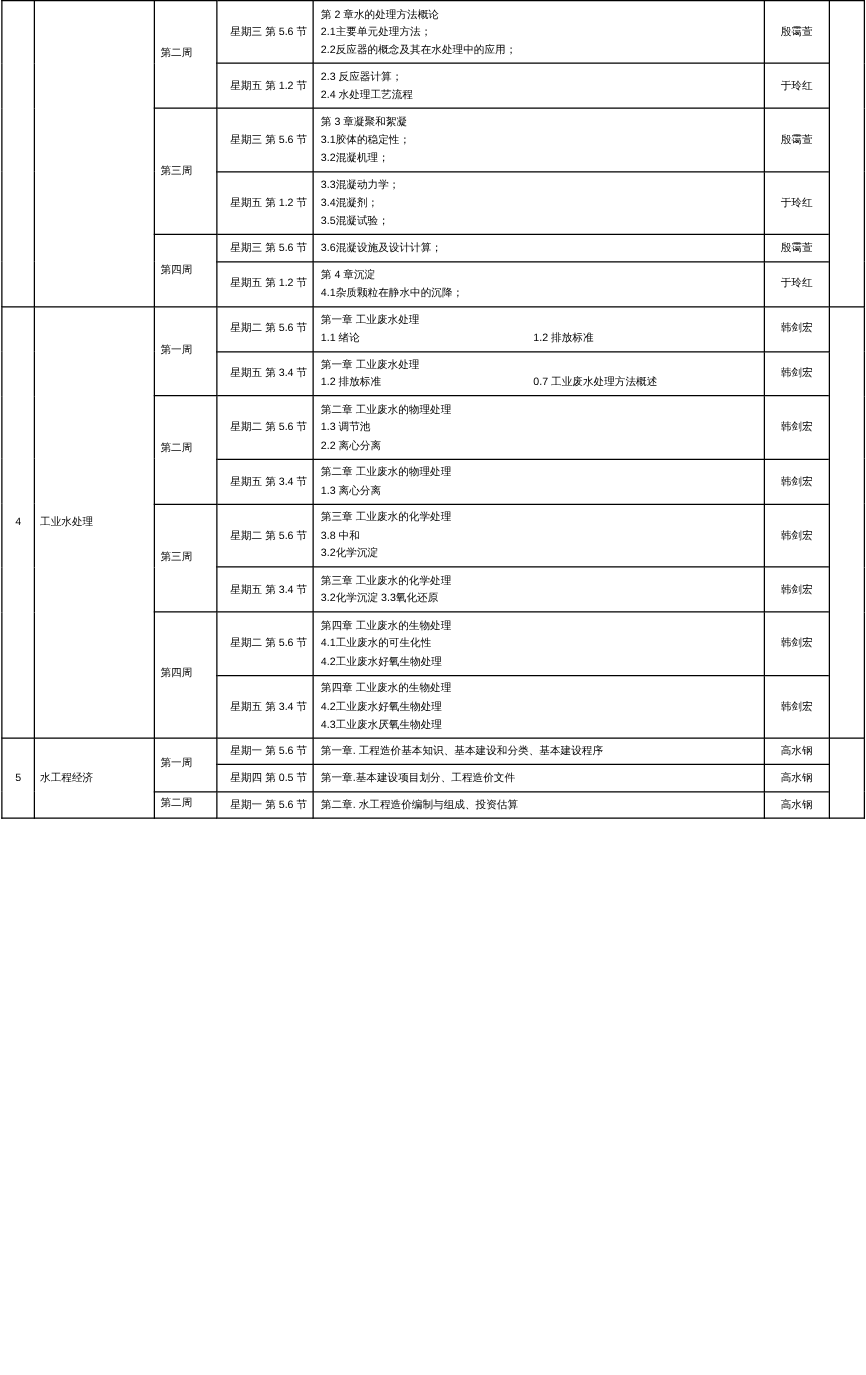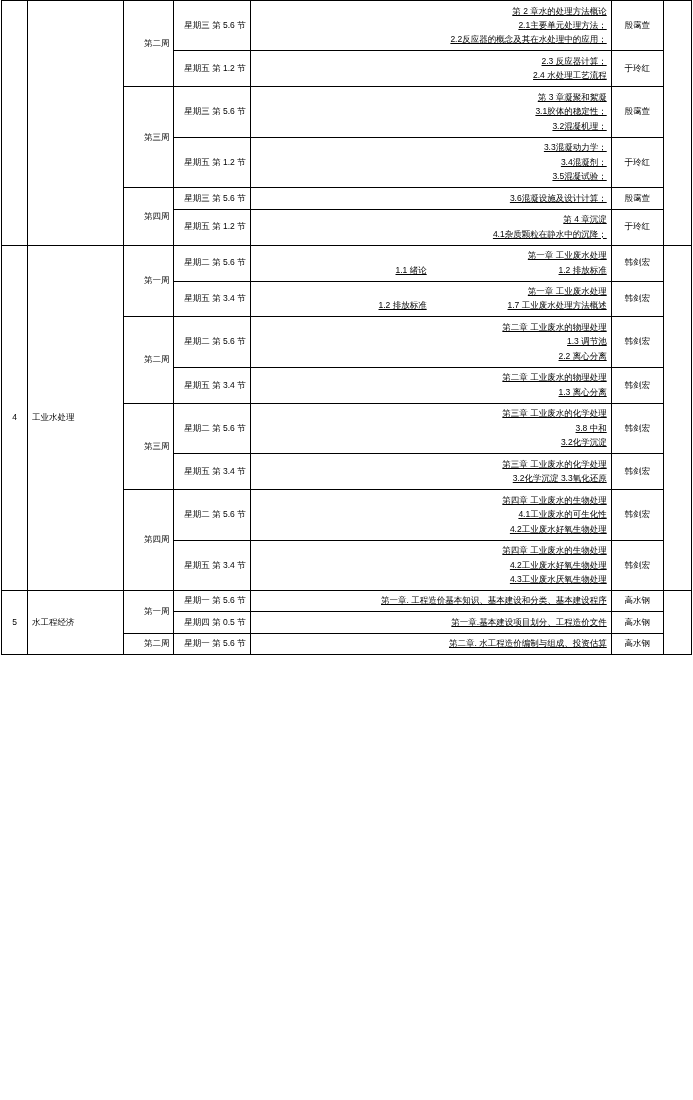--- a/index.html
+++ b/index.html
@@ -39,7 +39,7 @@
   .c-course { width: 96px; }
   .c-week { width: 50px; text-align: right; }
   .c-time { width: 76px; text-align: right; }
-  .c-content { width: 360px; text-align: right; text-decoration: underline; }
+  .c-content { width: 360px; text-align: left; }
   .c-teacher { width: 52px; text-align: center; }
   .c-last { width: 28px; }
 

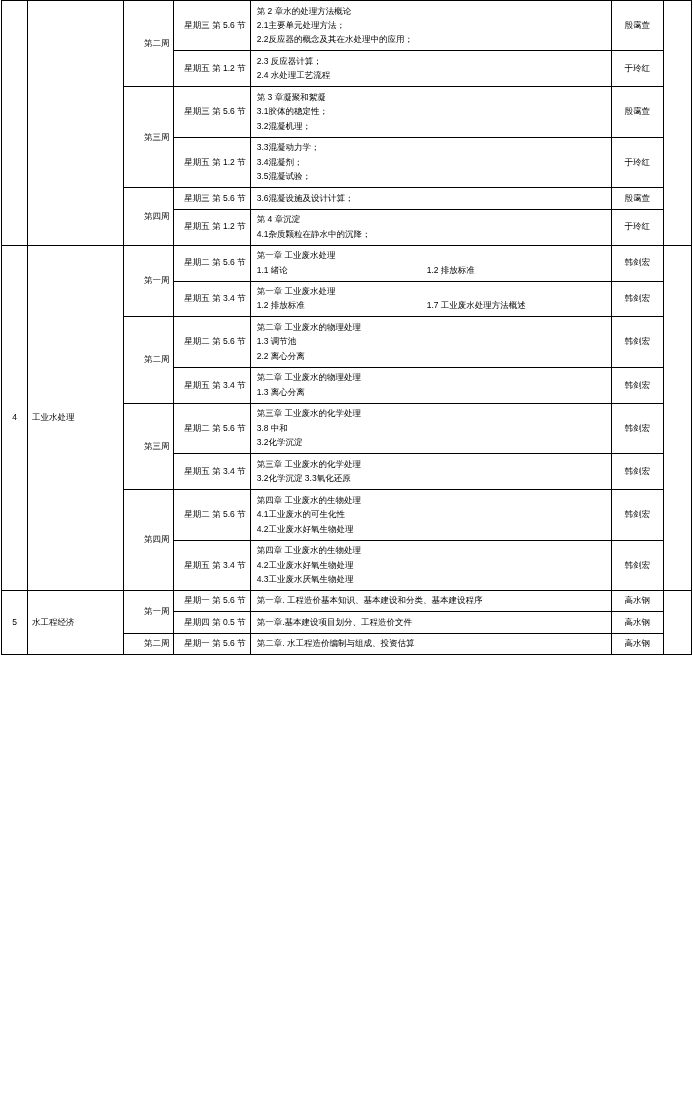--- a/index.html
+++ b/index.html
@@ -37,7 +37,7 @@
   }
   .c-num { width: 26px; text-align: center; }
   .c-course { width: 96px; }
-  .c-week { width: 50px; text-align: right; }
+  .c-week { width: 50px; text-align: left; font-family: Liberation Mono, monospace; }
   .c-time { width: 76px; text-align: right; }
   .c-content { width: 360px; text-align: left; }
   .c-teacher { width: 52px; text-align: center; }

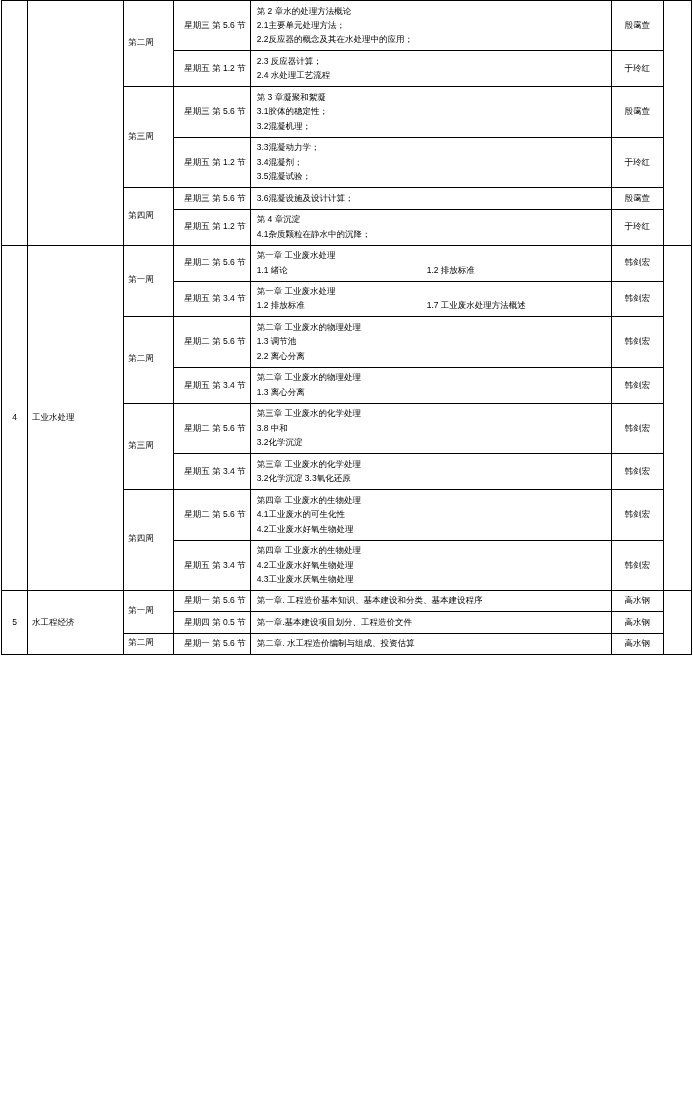--- a/index.html
+++ b/index.html
@@ -151,7 +151,7 @@
           <div>第一章  工业废水处理</div>
           <div class="two-col">
             <span class="left">1.2 排放标准</span>
-            <span class="right">1.7 工业废水处理方法概述</span>
+            <span class="right">0.7 工业废水处理方法概述</span>
           </div>
         </td>
         <td class="c-teacher">韩剑宏</td>

